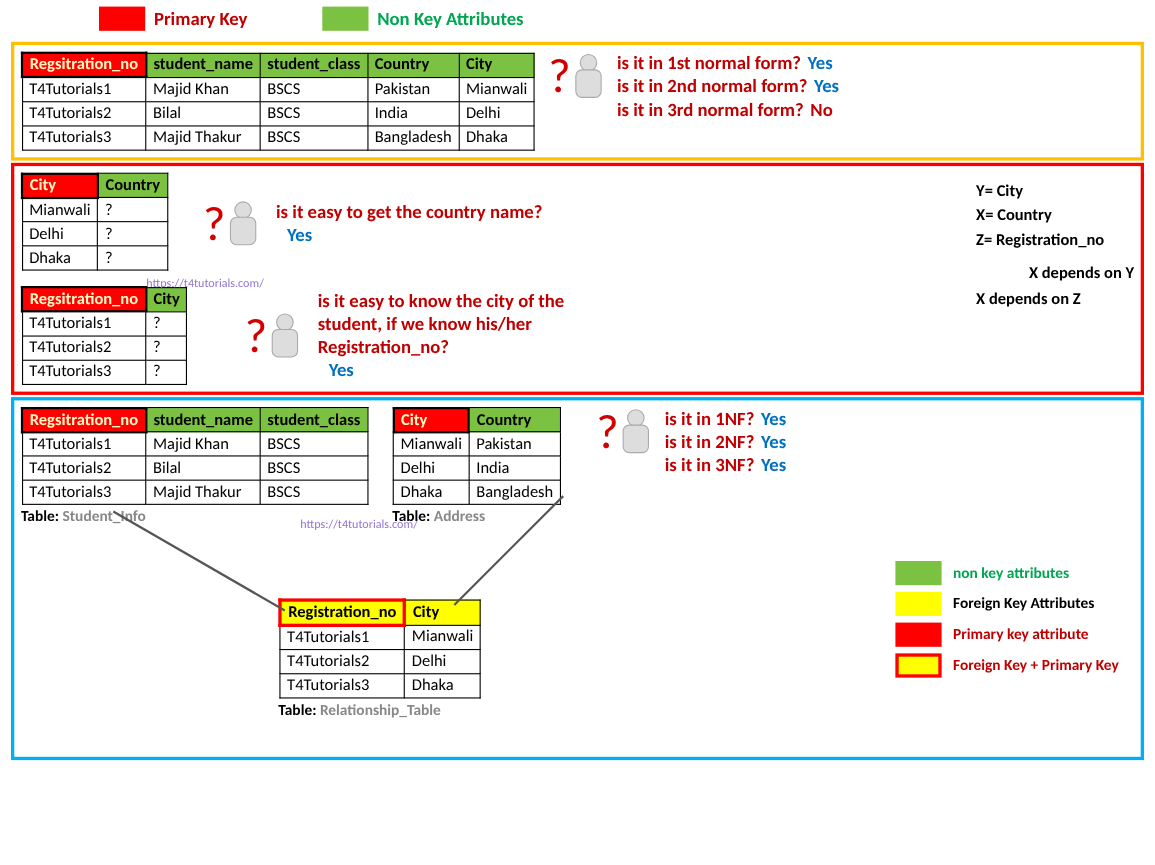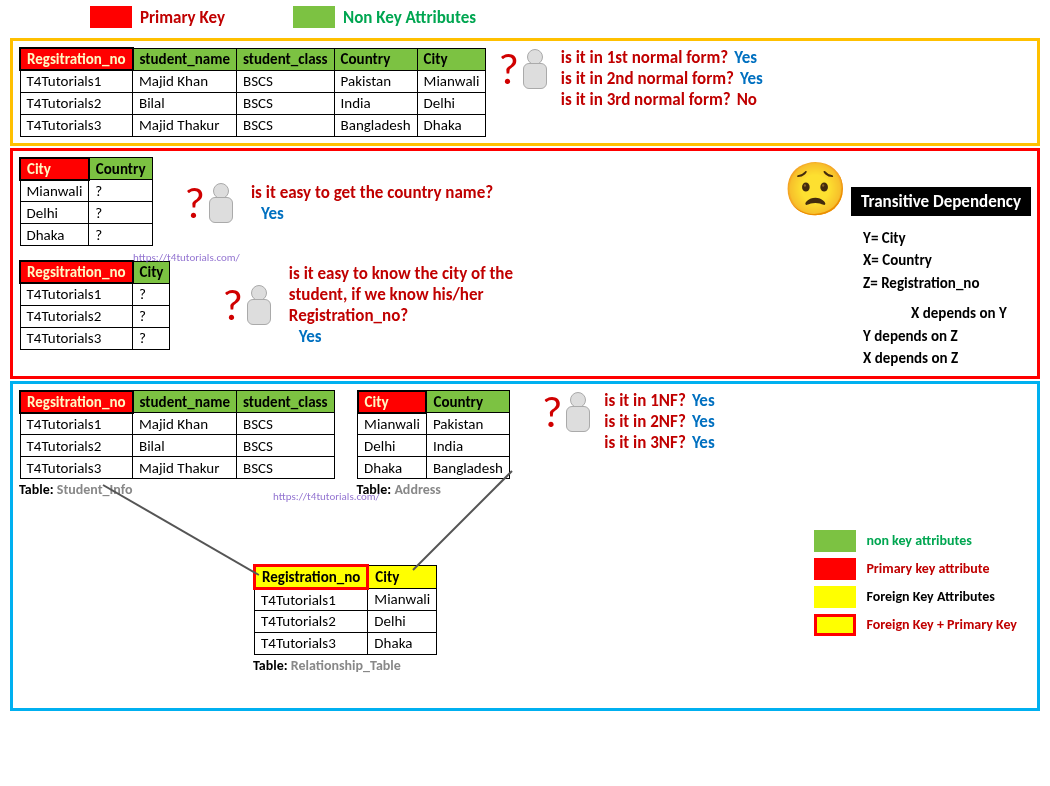--- a/index.html
+++ b/index.html
@@ -177,8 +177,6 @@
     </div>
   </div>
   <div style="margin-left:auto;text-align:center;">
-    <div><span class="icon-sad">😟</span>
-    <span class="td-badge">Transitive Dependency</span></div>
     <div class="td-body" style="padding-left:80px;">
       <div>Y= City</div>
       <div>X= Country</div>

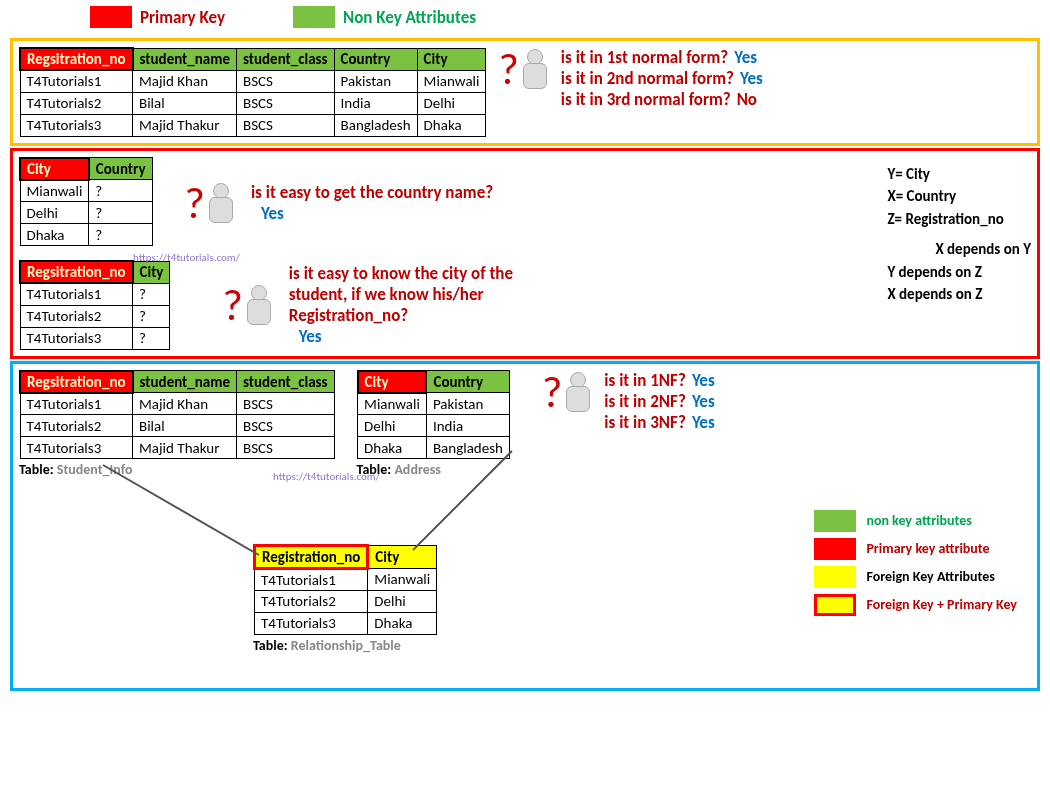--- a/index.html
+++ b/index.html
@@ -182,7 +182,6 @@
       <div>X= Country</div>
       <div>Z= Registration_no</div>
       <div style="margin-top:8px;margin-left:48px;">X depends on Y</div>
-      <div>Y depends on Z</div>
       <div>X depends on Z</div>
     </div>
   </div>

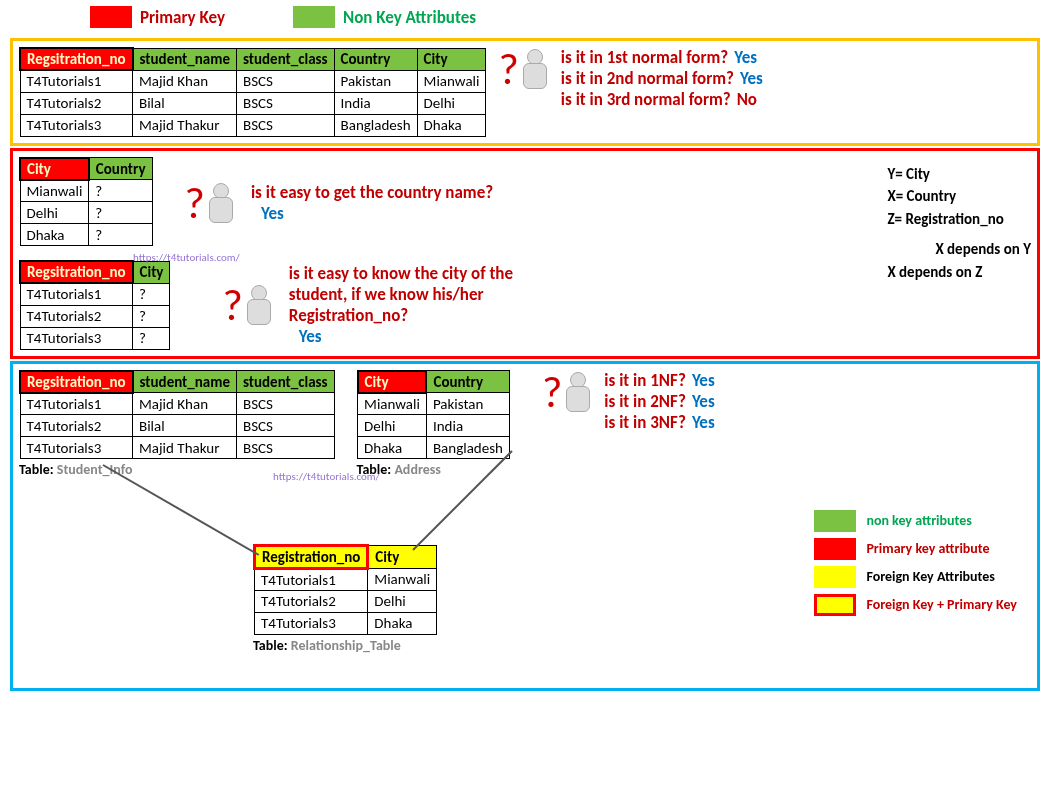--- a/index.html
+++ b/index.html
@@ -284,12 +284,12 @@
         <span style="color:#00a651;">non key attributes</span>
       </div>
     <div class="row">
+        <span class="swatch sw-yellow"></span>
+        <span>Foreign Key Attributes</span>
+      </div>
+    <div class="row">
         <span class="swatch sw-red"></span>
         <span style="color:#c00000;">Primary key attribute</span>
-      </div>
-    <div class="row">
-        <span class="swatch sw-yellow"></span>
-        <span>Foreign Key Attributes</span>
       </div>
     <div class="row">
         <span class="sw-fkpk"></span>

